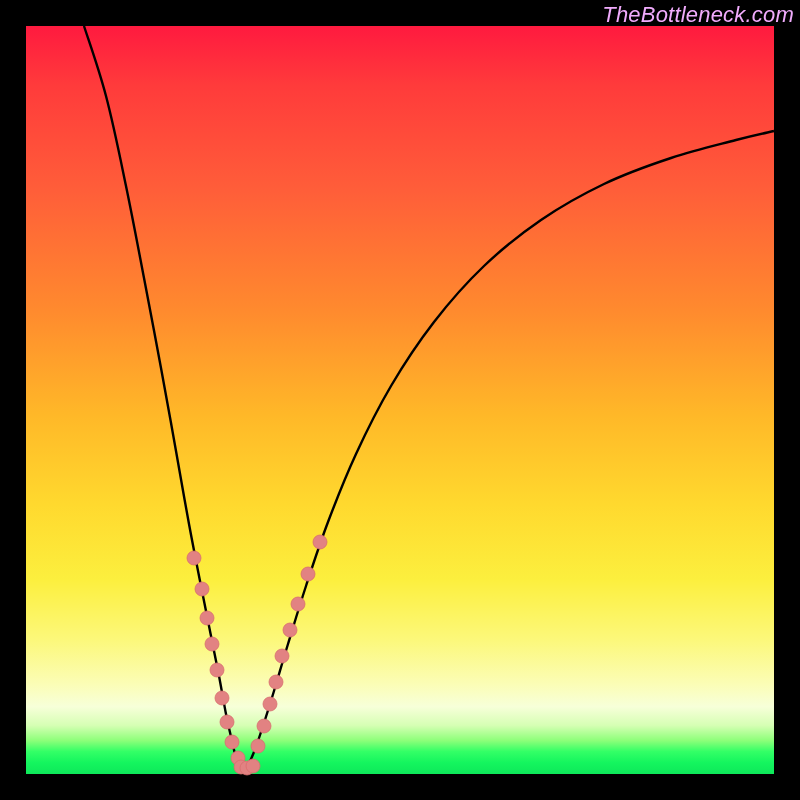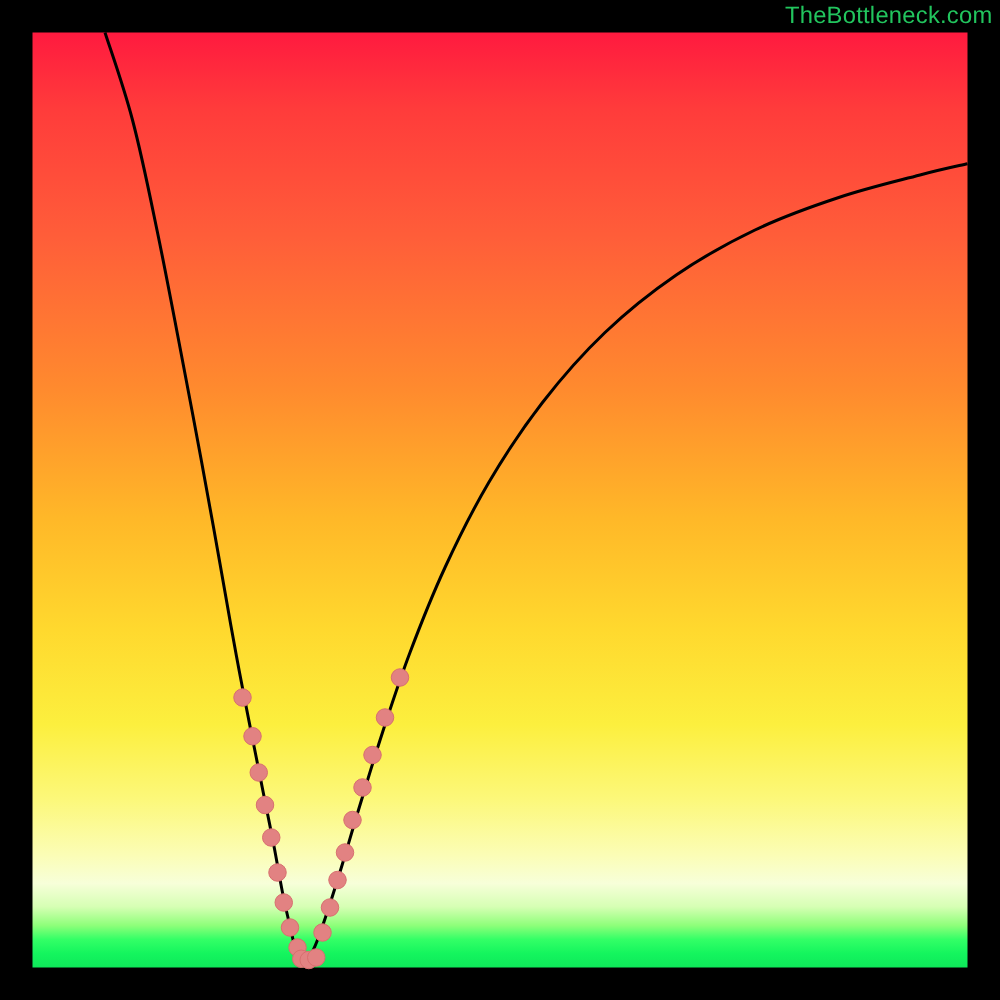--- a/index.html
+++ b/index.html
@@ -49,11 +49,12 @@
     top: 2px;
     right: 6px;
     font-family: Arial, Helvetica, sans-serif;
-    font-size: 19px;
-    color: #22c55e;
+    font-size: 22px;
+    color: #f0abfc;
     letter-spacing: 0.2px;
     font-weight: 500;
     user-select: none;
+    font-style: italic;
   }
   svg.curves {
     position: absolute;

